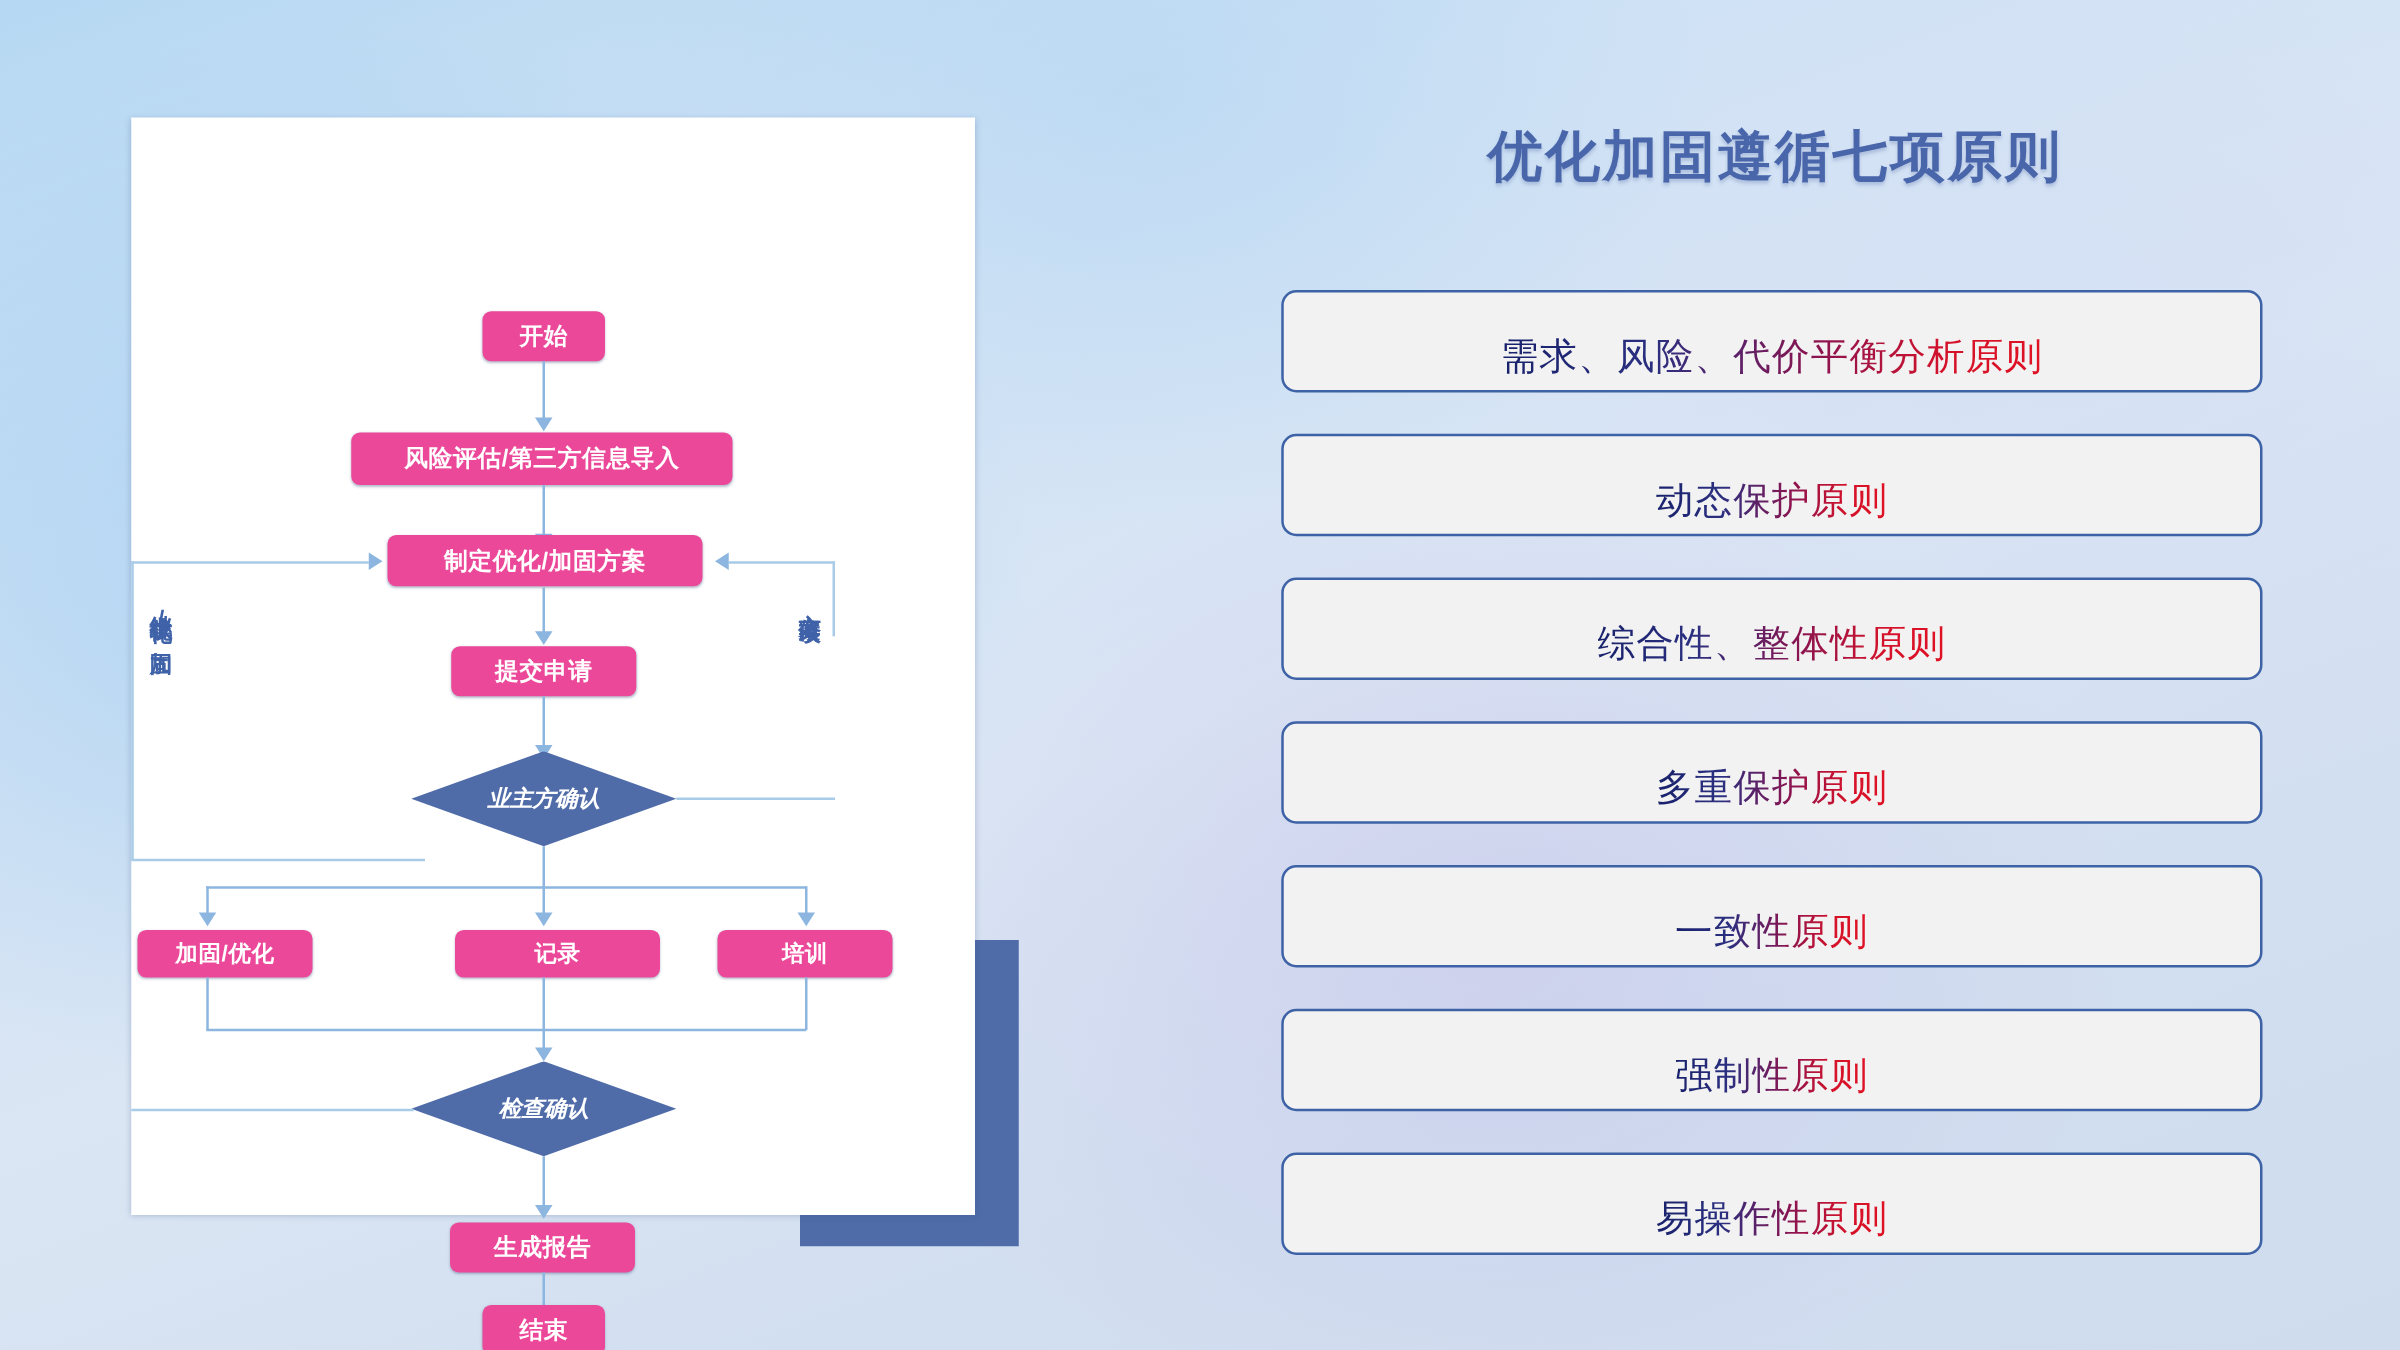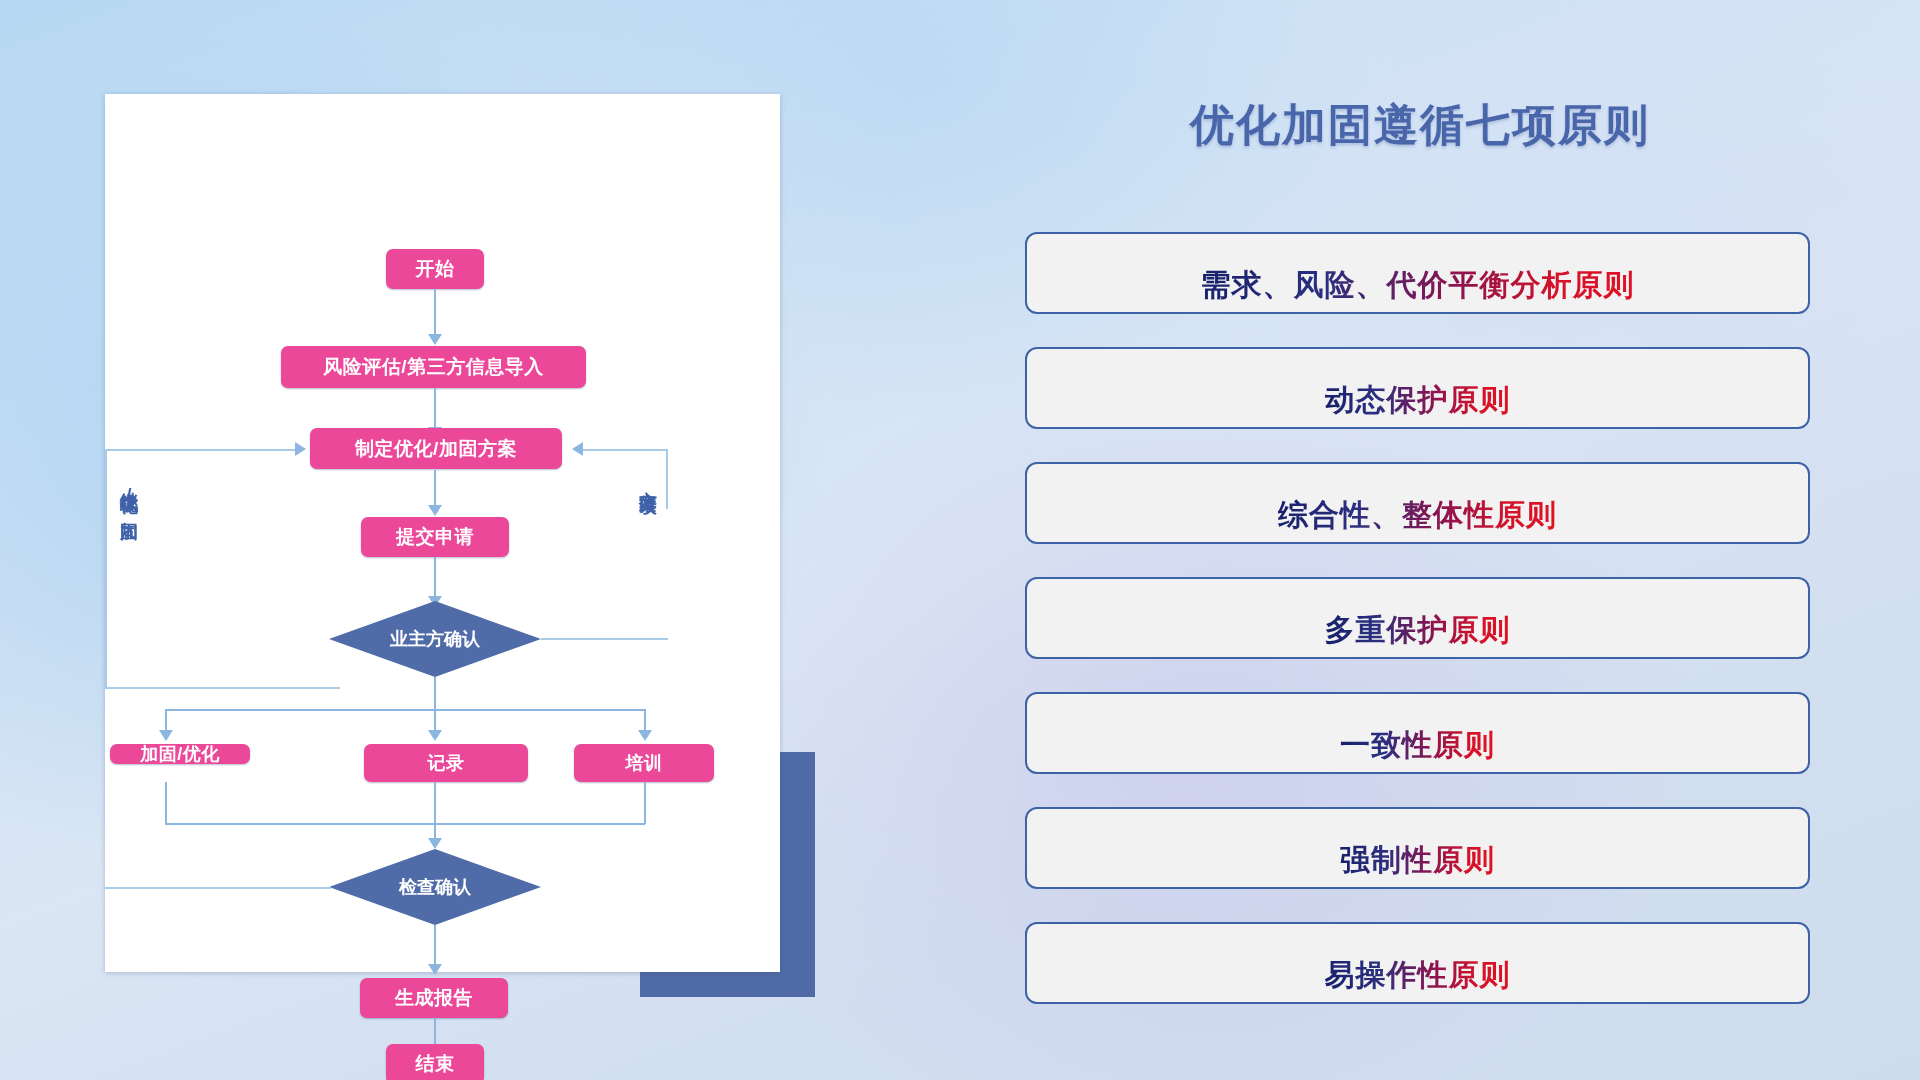--- a/index.html
+++ b/index.html
@@ -170,7 +170,7 @@
   }
   .principle .ptext {
     font-size: 30px;
-    font-weight: bold;
+    font-weight: normal;
     letter-spacing: 1px;
     background-image: linear-gradient(90deg, #18216b 0%, #2b2f80 28%, #8a1450 58%, #d4122a 82%, #e01124 100%);
     -webkit-background-clip: text;

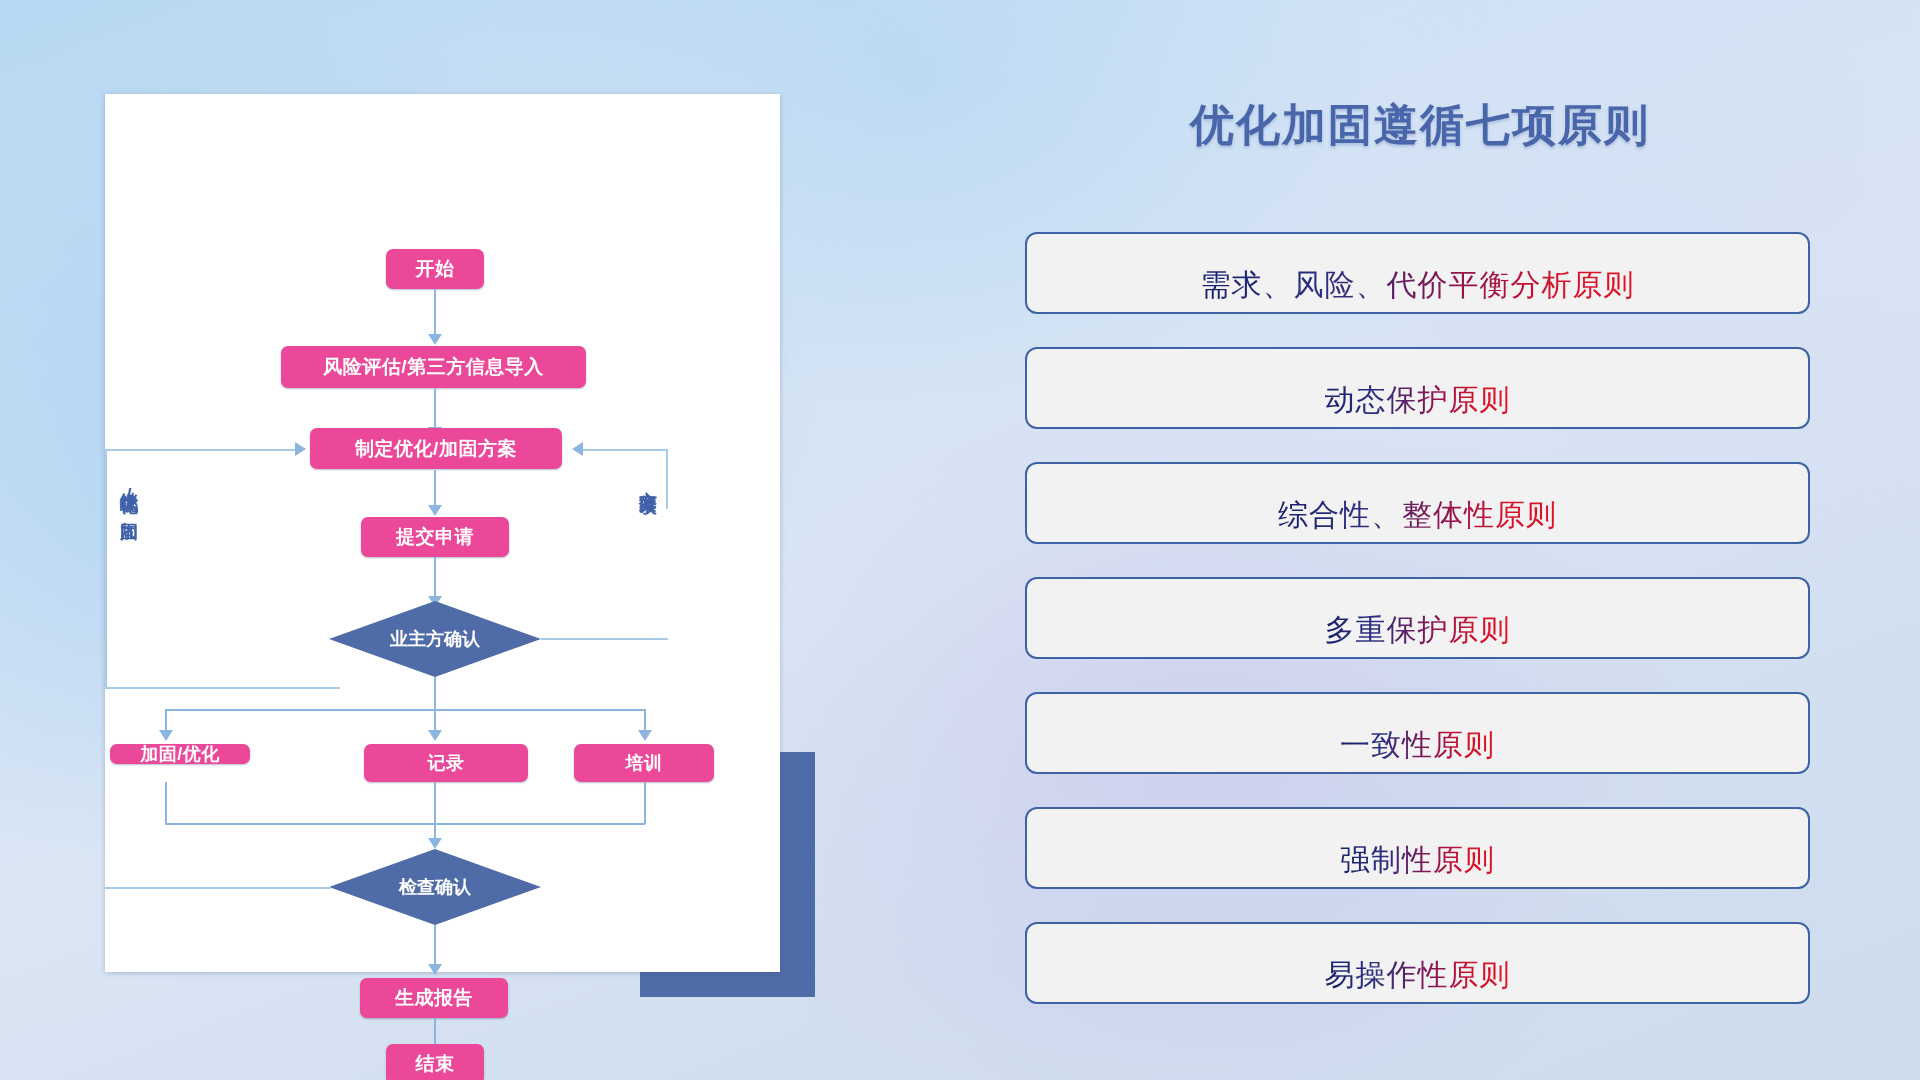--- a/index.html
+++ b/index.html
@@ -81,6 +81,7 @@
     font-size: 18px;
     font-weight: bold;
     white-space: nowrap;
+    font-style: italic;
   }
 
   

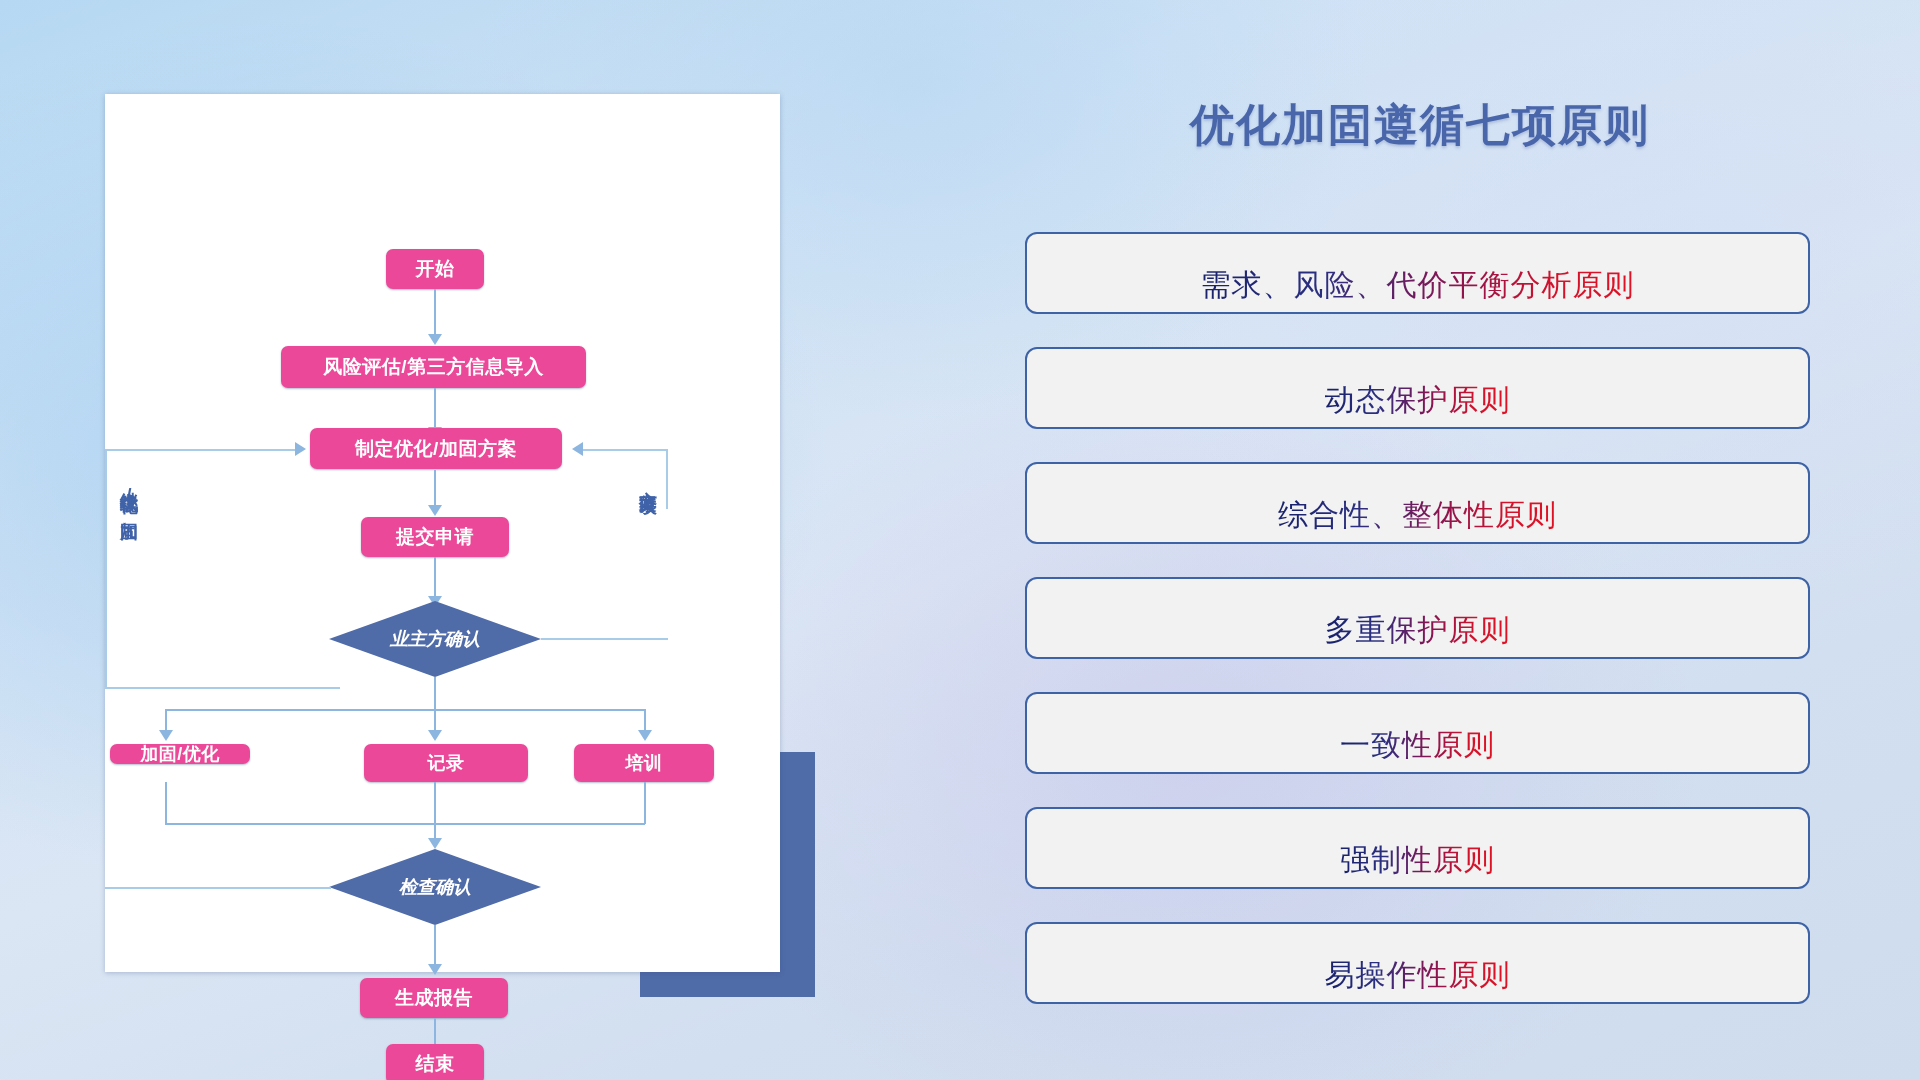--- a/index.html
+++ b/index.html
@@ -257,7 +257,7 @@
       <div class="arrow-d" style="left:323px; top:636px;"></div>
       <div class="arrow-d" style="left:533px; top:636px;"></div>
 
-      <div class="node small" style="left:5px; top:650px; width:140px; height:20px;">
+      <div class="node small" style="left:5px; top:650px; width:140px; height:38px;">
         <span>加固/优化</span>
       </div>
 

